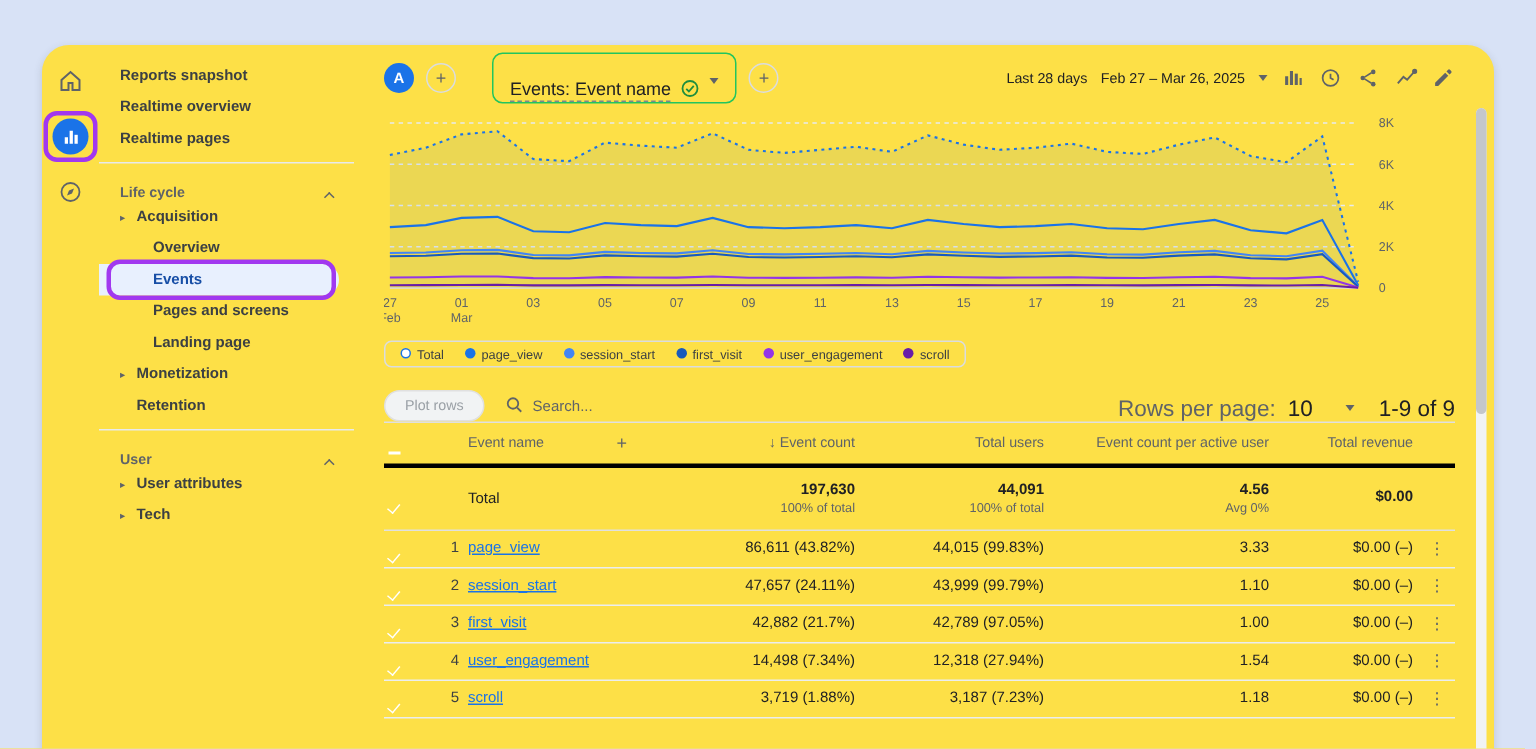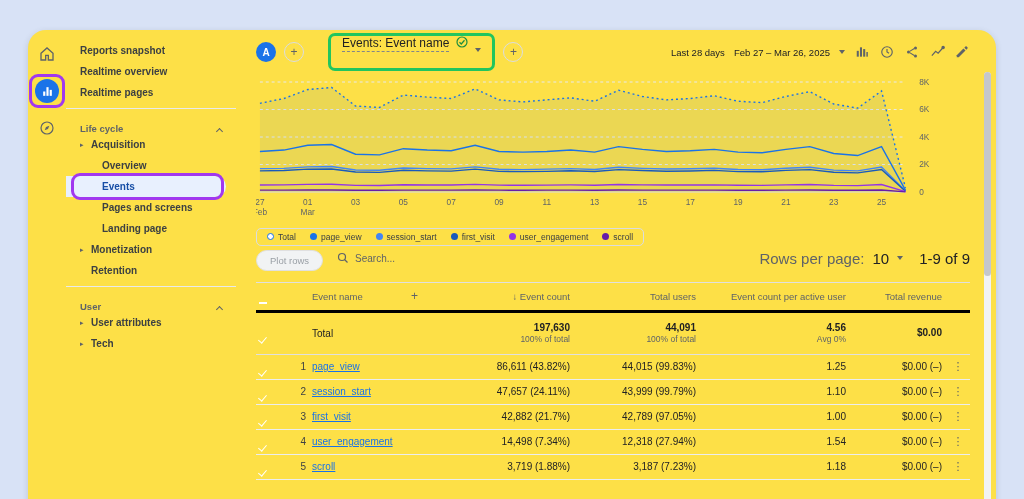--- a/index.html
+++ b/index.html
@@ -35,7 +35,7 @@
   .topbar { height:28px; flex:none; display:flex; align-items:center; gap:8px; }
   .avatar { width:20px; height:20px; border-radius:50%; background:#1a73e8; color:#fff; font-size:10px; font-weight:bold; display:flex; align-items:center; justify-content:center; cursor:pointer; }
   .circle-btn { width:20px; height:20px; border-radius:50%; border:1px solid #dadce0; color:#5f6368; font-size:12px; display:flex; align-items:center; justify-content:center; cursor:pointer; }
-  .title-chip { margin-left:16px; height:26px; display:flex; align-items:flex-end; gap:7px; border:3px solid #22c55e; border-radius:7px; padding:16px 11px; cursor:pointer; }
+  .title-chip { margin-left:16px; height:26px; display:flex; align-items:flex-start; gap:7px; border:1px solid #22c55e; border-radius:7px; padding:16px 11px; cursor:pointer; }
   .title-text { font-size:12px; color:#202124; border-bottom:1px dashed #80868b; padding-bottom:1px; }
   .caret { width:0; height:0; border-left:3.5px solid transparent; border-right:3.5px solid transparent; border-top:4px solid #5f6368; }
   .tb-right { margin-left:auto; display:flex; align-items:center; gap:9px; }

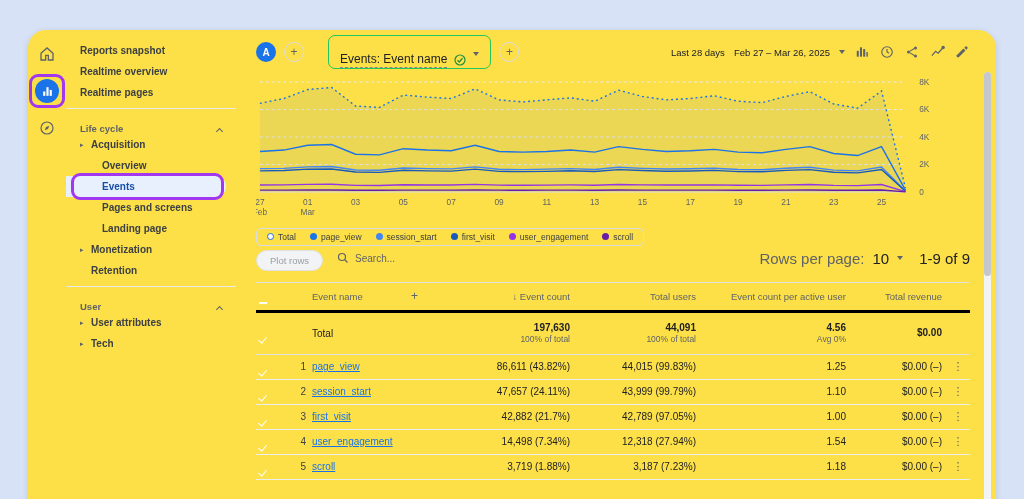--- a/index.html
+++ b/index.html
@@ -53,7 +53,7 @@
   .lg-dot { width:7px; height:7px; border-radius:50%; display:inline-block; }
 
   
-  .controls { flex:none; height:32px; display:flex; align-items:flex-start; gap:14px; margin-top:4px; }
+  .controls { flex:none; height:32px; display:flex; align-items:flex-end; gap:14px; margin-top:4px; }
   .plot-rows { border:1px solid #e0e0e0; background:#f1f3f4; border-radius:14px; padding:4px 13px; font-size:9.5px; color:#9aa0a6; cursor:default; }
   .search { display:flex; align-items:center; gap:6px; }
   .search input { border:none; outline:none; font-size:10px; color:#5f6368; width:100px; background:transparent; font-family:inherit; }

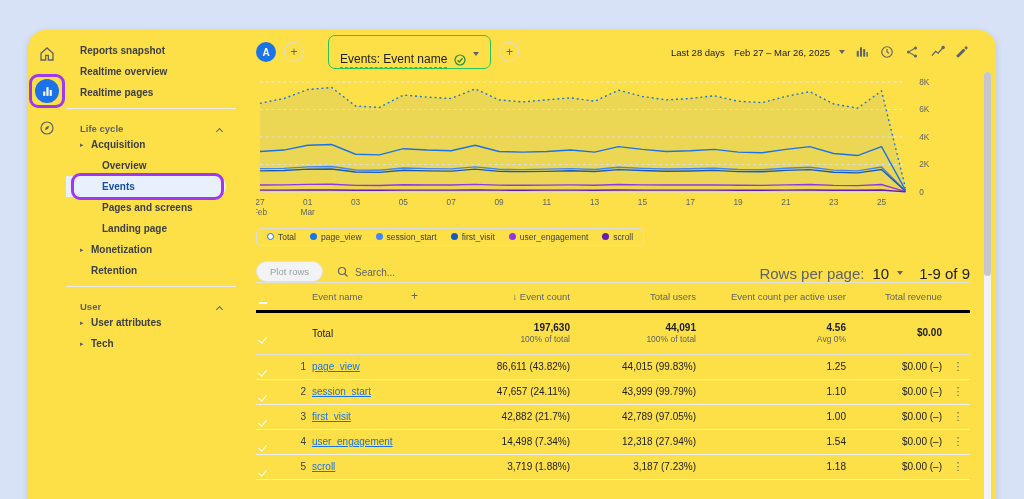--- a/index.html
+++ b/index.html
@@ -60,7 +60,7 @@
   .search input::placeholder { color:#5f6368; }
   .ctrl-right { margin-left:auto; display:flex; align-items:center; gap:8px; font-size:15px; }
   .rpp-label { color:#5f6368; }
-  .rpp-value { color:#202124; display:flex; align-items:center; gap:8px; cursor:pointer; }
+  .rpp-value { color:#202124; display:flex; align-items:center; gap:22px; cursor:pointer; }
   .pagination { color:#202124; margin-left:8px; }
 
   

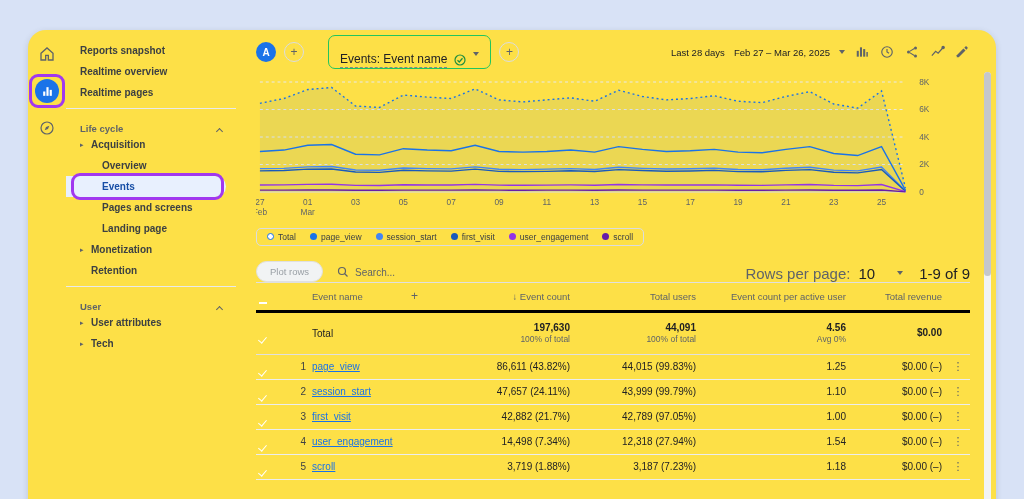--- a/index.html
+++ b/index.html
@@ -356,7 +356,7 @@
         <span><a class="name-link">page_view</a></span>
         <span class="right">86,611 (43.82%)</span>
         <span class="right">44,015 (99.83%)</span>
-        <span class="right">1.25</span>
+        <span class="right">3.33</span>
         <span class="right">$0.00 (–)</span>
         <span class="kebab">⋮</span>
       </div>

